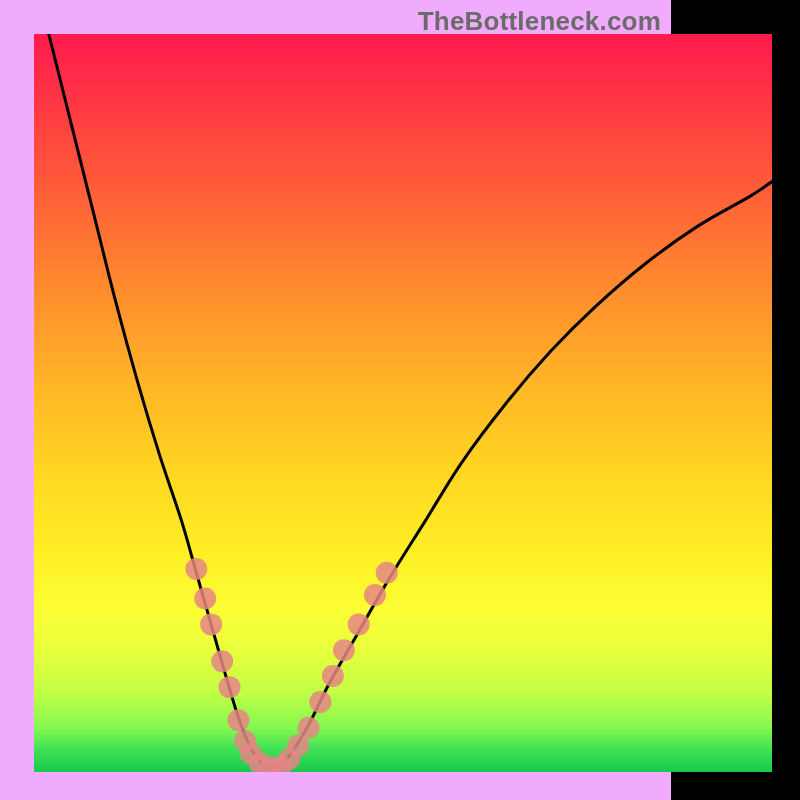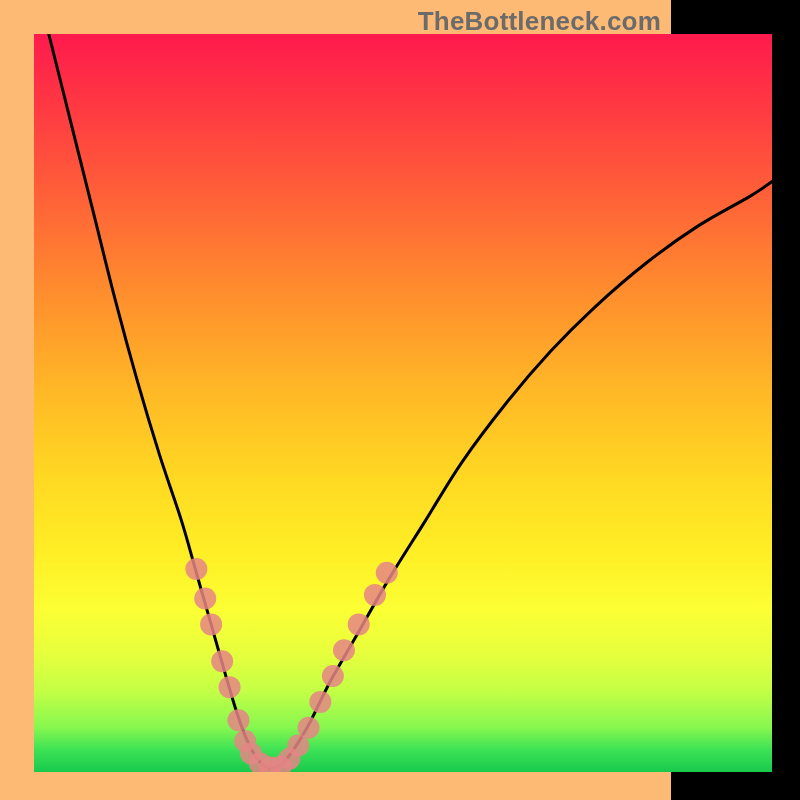--- a/index.html
+++ b/index.html
@@ -15,7 +15,7 @@
     position: absolute;
     left: 0; top: 0;
     width: 671px; height: 800px;
-    background: #fdba74;
+    background: #f0abfc;
   }
   .plot {
     position: absolute;

